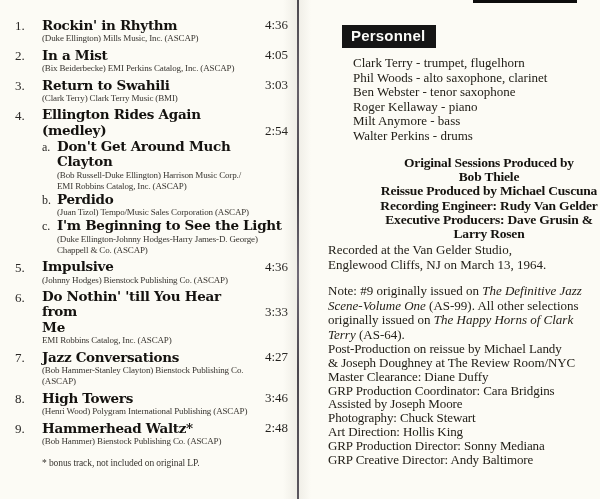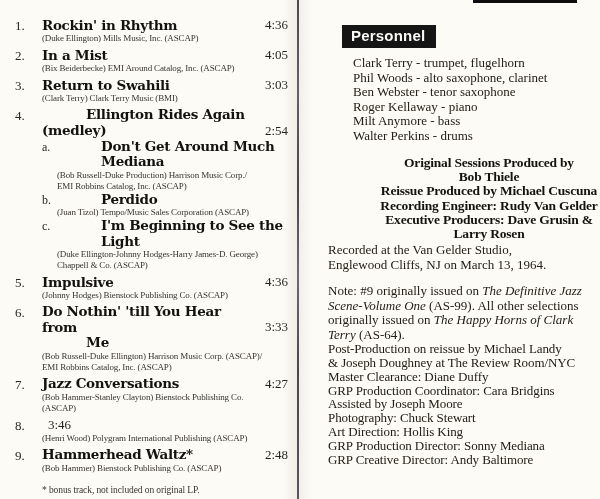--- a/index.html
+++ b/index.html
@@ -79,7 +79,7 @@
           <div class="ttitle">In a Mist</div>
           <div class="ttime">4:05</div>
         </div>
-        <div class="tcredit">(Bix Beiderbecke) EMI Around Catalog, Inc. (ASCAP)</div>
+        <div class="tcredit">(Bix Beiderbecke) EMI Perkins Catalog, Inc. (ASCAP)</div>
       </div>
     </div>
 

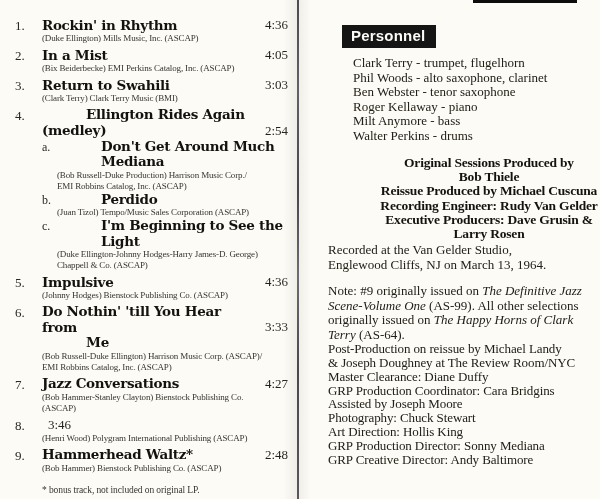--- a/index.html
+++ b/index.html
@@ -33,7 +33,7 @@
     flex:1;font-family:"DejaVu Serif","Liberation Serif",serif;
     font-weight:bold;font-size:13.5px;line-height:15.5px;letter-spacing:-.3px;color:#14120f;
   }
-  .ttitle2{font-family:"DejaVu Serif","Liberation Serif",serif;font-weight:bold;font-size:13.5px;line-height:15.5px;letter-spacing:-.3px;color:#14120f;margin-left:44px;}
+  .ttitle2{font-family:"DejaVu Serif","Liberation Serif",serif;font-weight:bold;font-size:13.5px;line-height:15.5px;letter-spacing:-.3px;color:#14120f;}
   .ttime{flex:none;margin-left:6px;font-size:13px;color:#211f1c;white-space:nowrap;}
   .tcredit{font-size:9px;line-height:11px;letter-spacing:-.15px;color:#383530;}
   .subtrack{display:flex;}

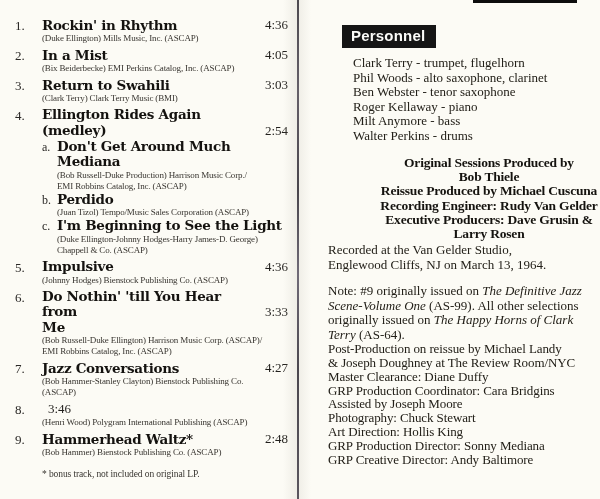--- a/index.html
+++ b/index.html
@@ -107,7 +107,7 @@
           <div class="sletter">a.</div>
           <div class="sbody">
             <div class="ttitle2">Don't Get Around Much</div>
-            <div class="ttitle2">Mediana</div>
+            <div class="ttitle2">Clayton</div>
             <div class="tcredit">(Bob Russell-Duke Production) Harrison Music Corp./</div>
             <div class="tcredit">EMI Robbins Catalog, Inc. (ASCAP)</div>
           </div>

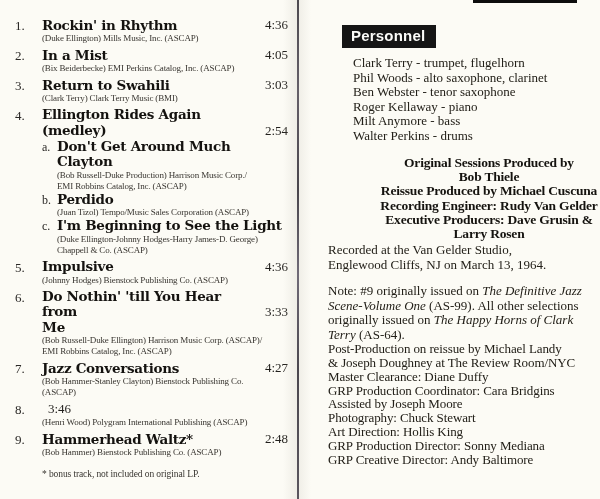--- a/index.html
+++ b/index.html
@@ -108,7 +108,7 @@
           <div class="sbody">
             <div class="ttitle2">Don't Get Around Much</div>
             <div class="ttitle2">Clayton</div>
-            <div class="tcredit">(Bob Russell-Duke Production) Harrison Music Corp./</div>
+            <div class="tcredit">(Bob Russell-Duke Ellington) Harrison Music Corp./</div>
             <div class="tcredit">EMI Robbins Catalog, Inc. (ASCAP)</div>
           </div>
         </div>

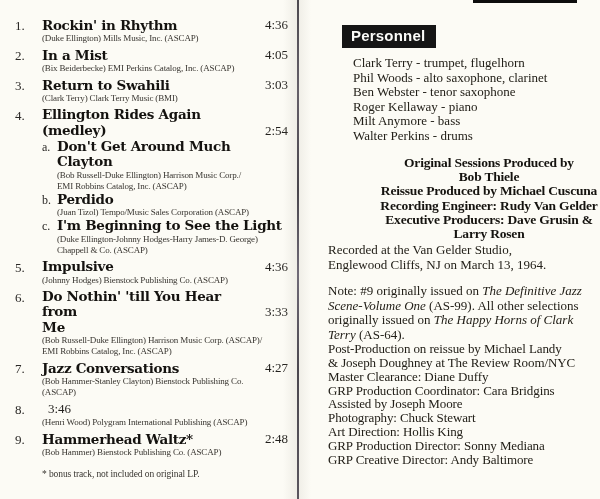--- a/index.html
+++ b/index.html
@@ -151,7 +151,6 @@
           <div class="ttime">3:33</div>
         </div>
         <div class="ttitle2">Me</div>
-        <div class="tcredit">(Bob Russell-Duke Ellington) Harrison Music Corp. (ASCAP)/</div>
         <div class="tcredit">EMI Robbins Catalog, Inc. (ASCAP)</div>
       </div>
     </div>

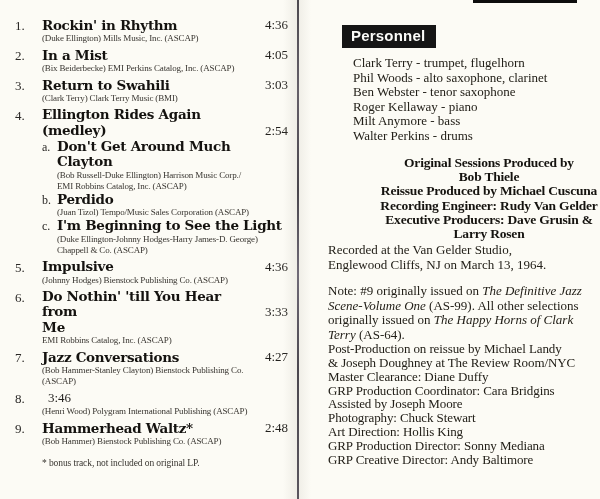--- a/index.html
+++ b/index.html
@@ -171,6 +171,7 @@
       <div class="tnum">8.</div>
       <div class="tbody">
         <div class="trow">
+          <div class="ttitle">High Towers</div>
           <div class="ttime">3:46</div>
         </div>
         <div class="tcredit">(Henri Wood) Polygram International Publishing (ASCAP)</div>

